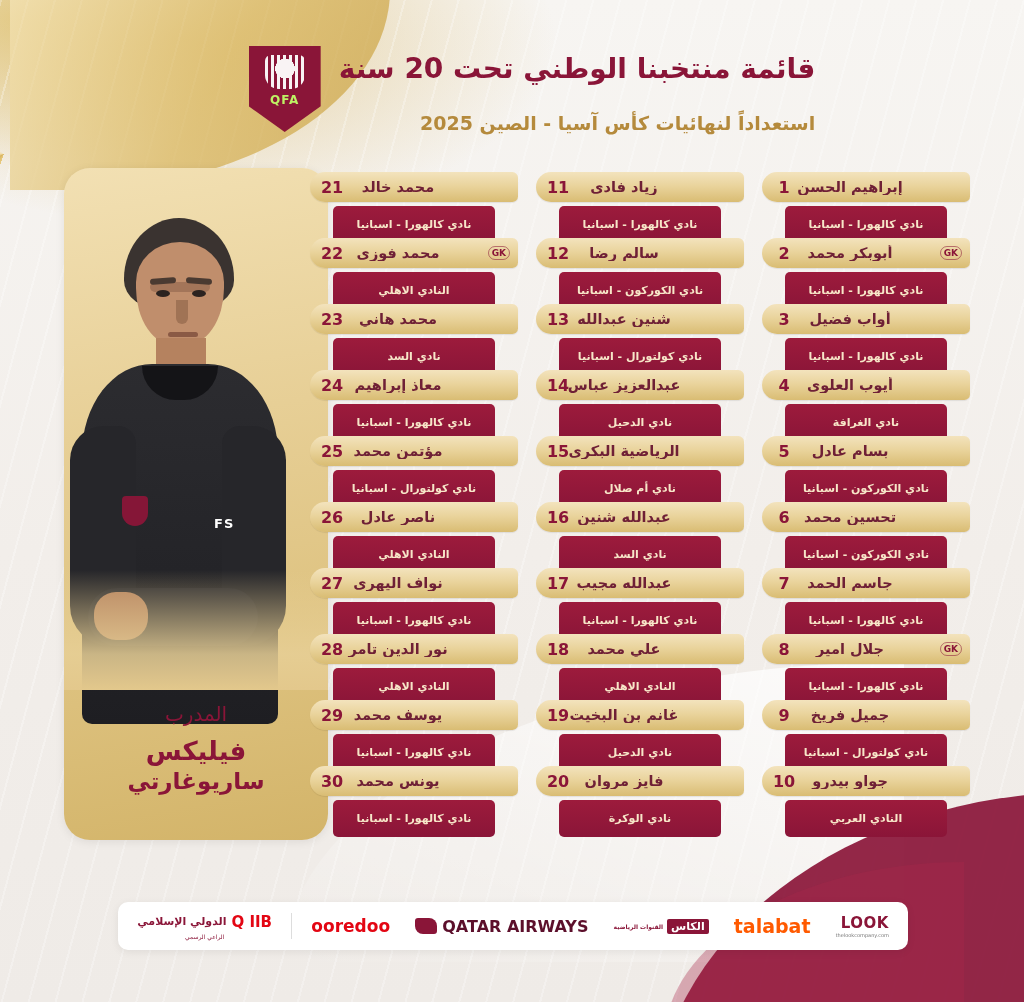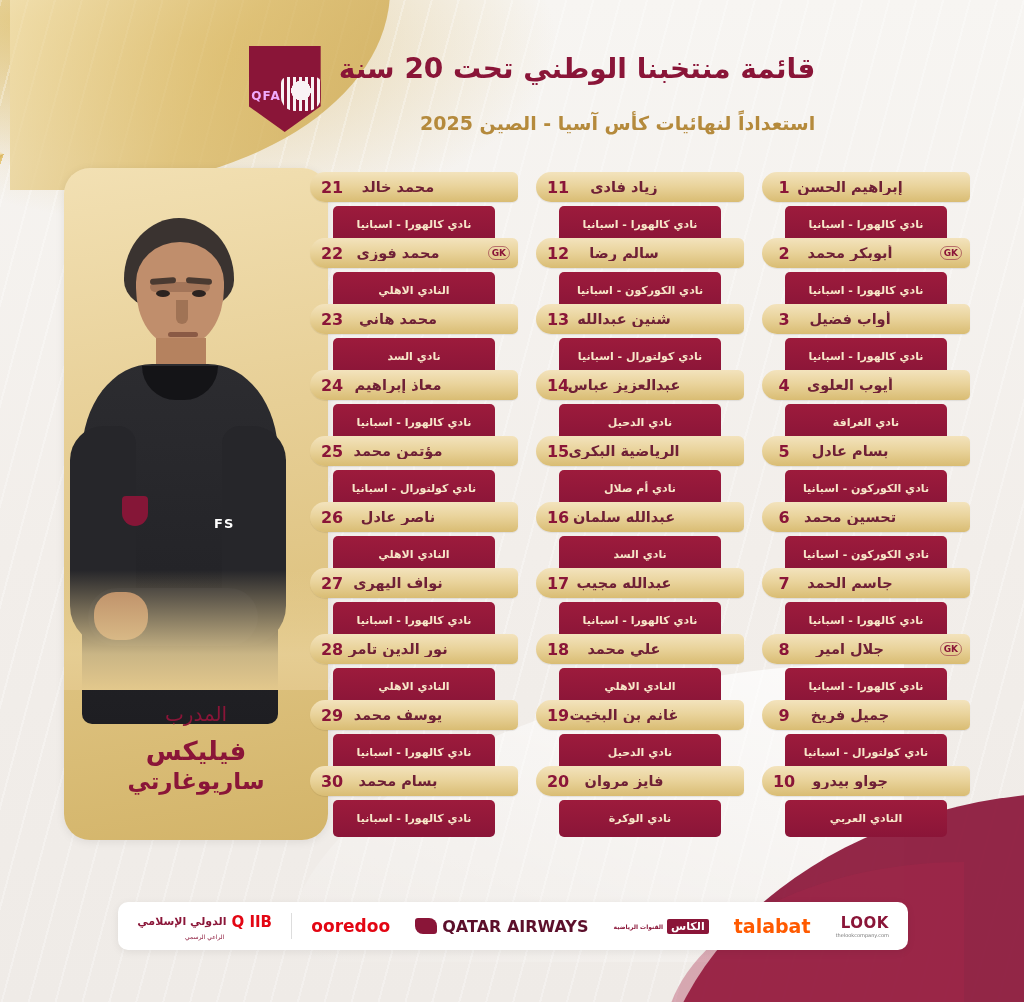--- a/index.html
+++ b/index.html
@@ -79,9 +79,9 @@
     width: 72px; height: 86px; position: relative;
     background: #8a1538;
     clip-path: polygon(0 0, 100% 0, 100% 70%, 50% 100%, 0 70%);
-    display: flex; flex-direction: row; align-items: center; justify-content: flex-start;
+    display: flex; flex-direction: column; align-items: center; justify-content: flex-start;
     padding-top: 9px;
-    color: #f0abfc;
+    color: #bef264;
   }
   .qfa-badge .crest {
     width: 40px; height: 34px;

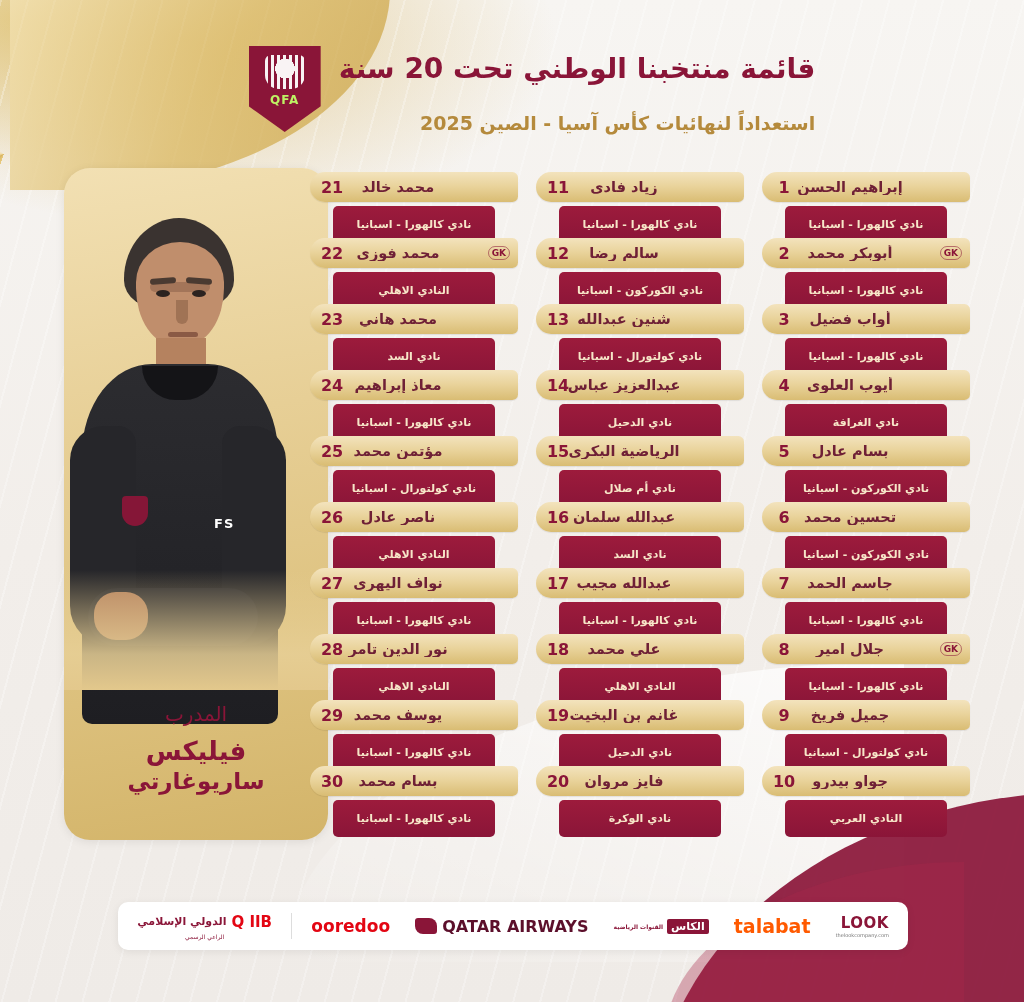--- a/index.html
+++ b/index.html
@@ -376,7 +376,7 @@
       </div>
       <div class="player">
         <div class="pill-name">
-          <span class="pname">عبدالله سلمان</span>
+          <span class="pname">عبدالله شنين</span>
           <span class="num">16</span>
         </div>
         <div class="pill-club">نادي السد</div>

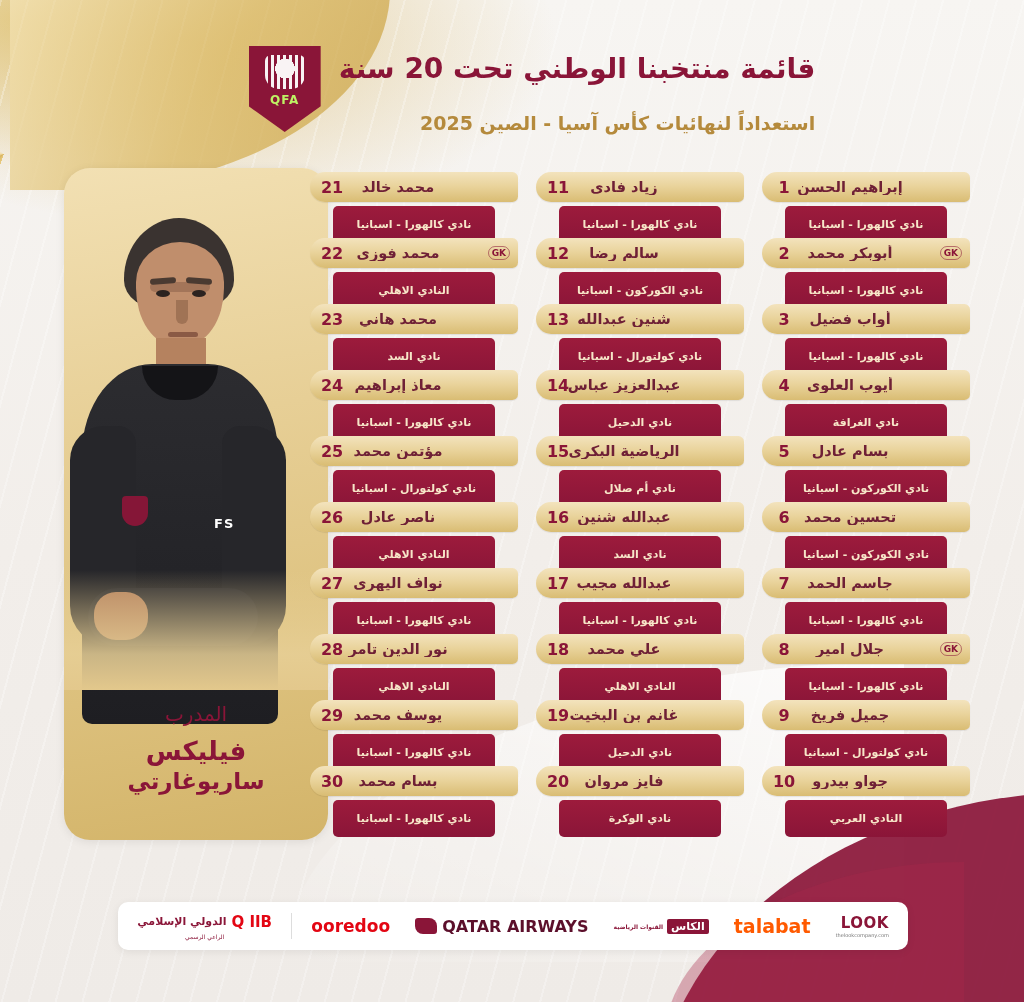--- a/index.html
+++ b/index.html
@@ -477,7 +477,7 @@
       </div>
       <div class="player">
         <div class="pill-name">
-          <span class="pname">بسام محمد</span>
+          <span class="pname">يونس محمد</span>
           <span class="num">30</span>
         </div>
         <div class="pill-club">نادي كالهورا - اسبانيا</div>

